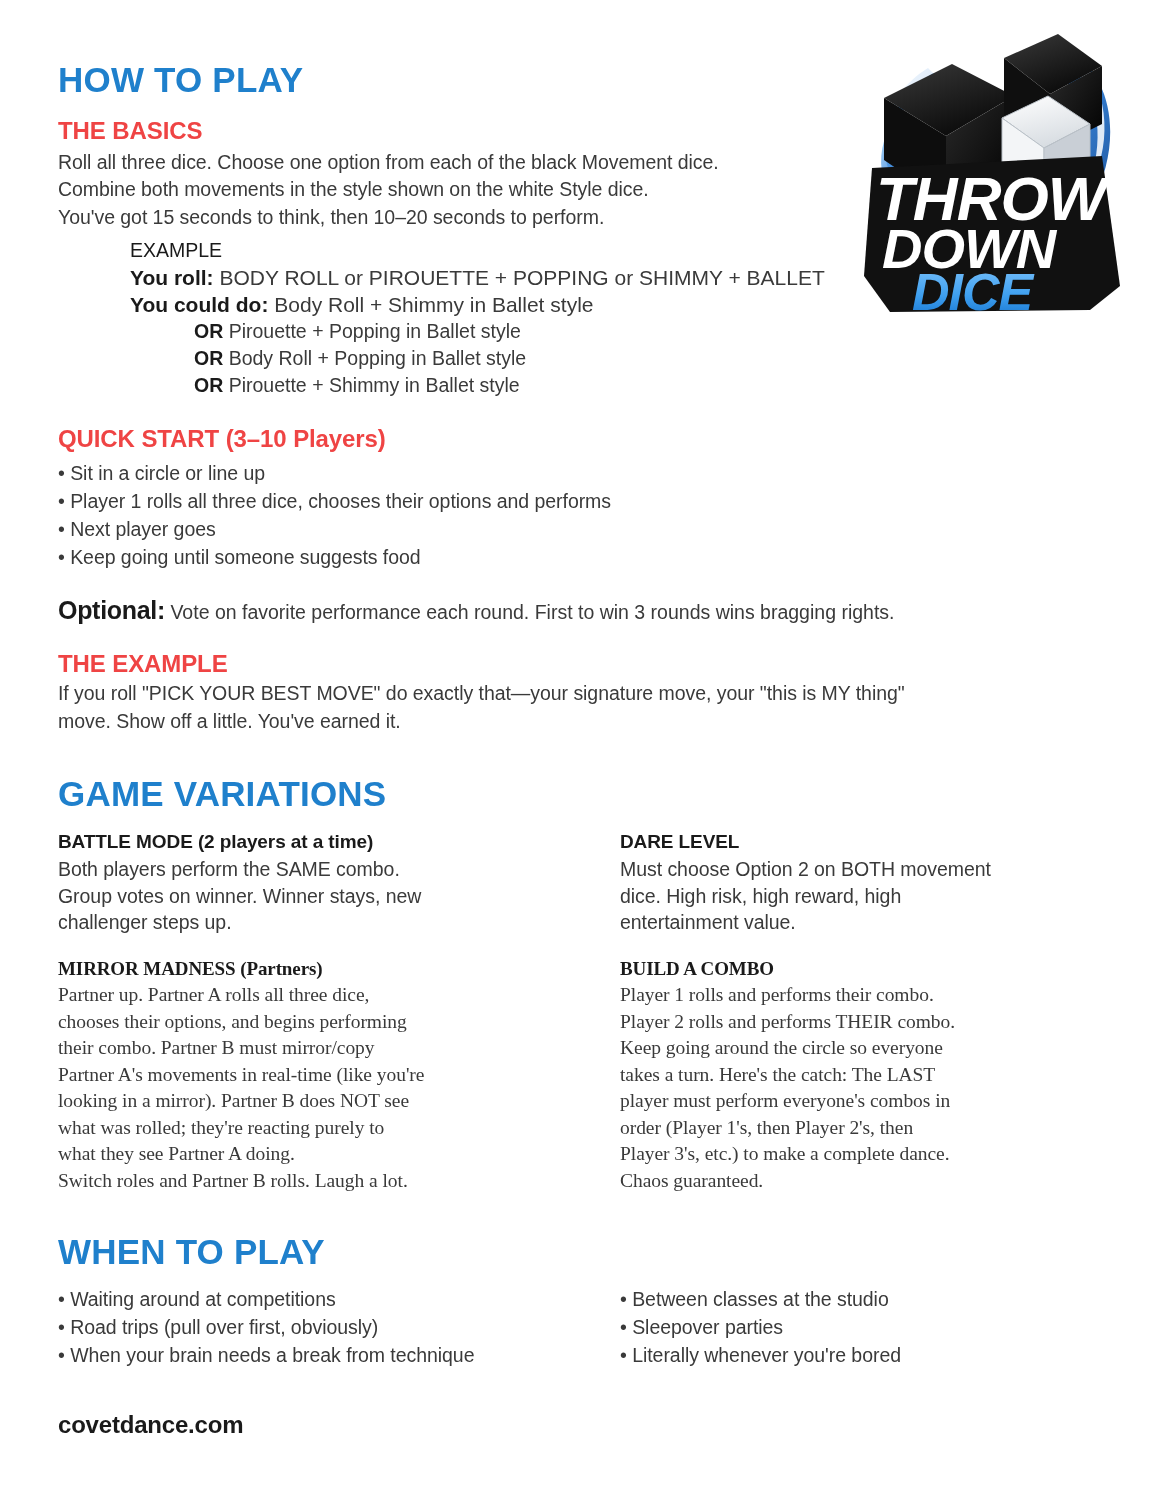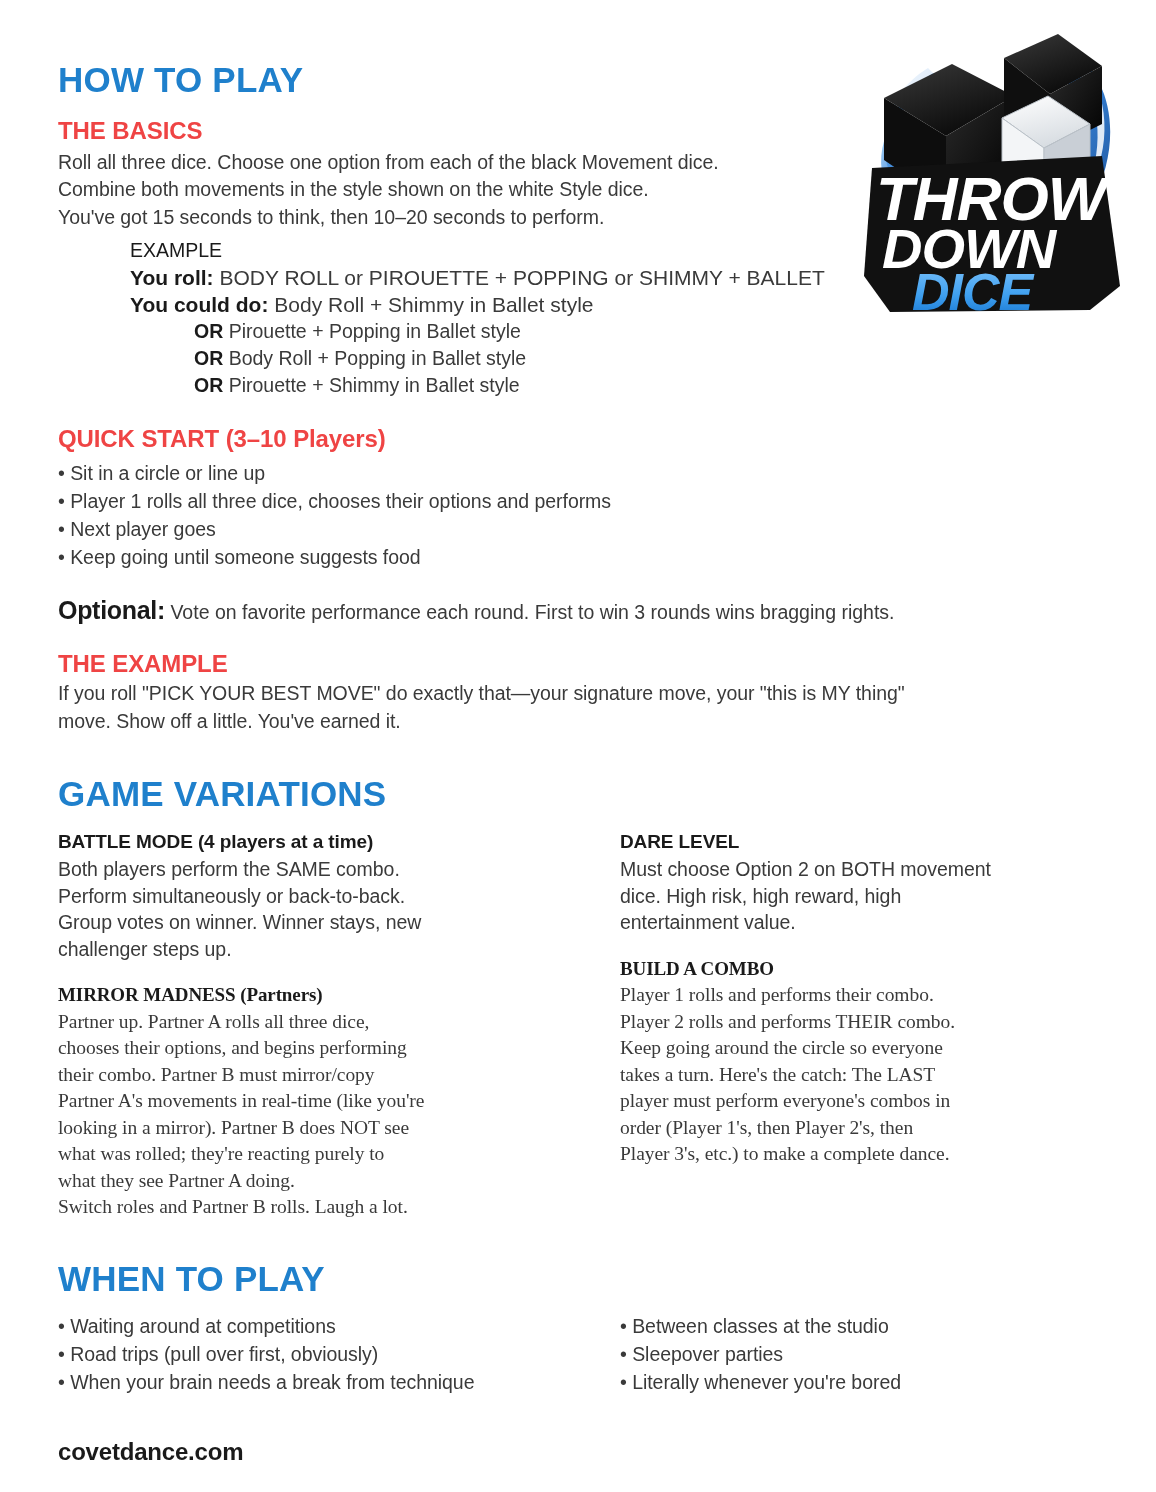--- a/index.html
+++ b/index.html
@@ -293,7 +293,7 @@
       <div class="col-left">
 
         <div class="variation">
-          <h3 class="sub-head-sm">BATTLE MODE (4 players at a time)</h3>
+          <h3 class="sub-head-sm">BATTLE MODE (2 players at a time)</h3>
           <p class="body-line tight">Both players perform the SAME combo.</p>
           <p class="body-line tight">Perform simultaneously or back-to-back.</p>
           <p class="body-line tight">Group votes on winner. Winner stays, new</p>

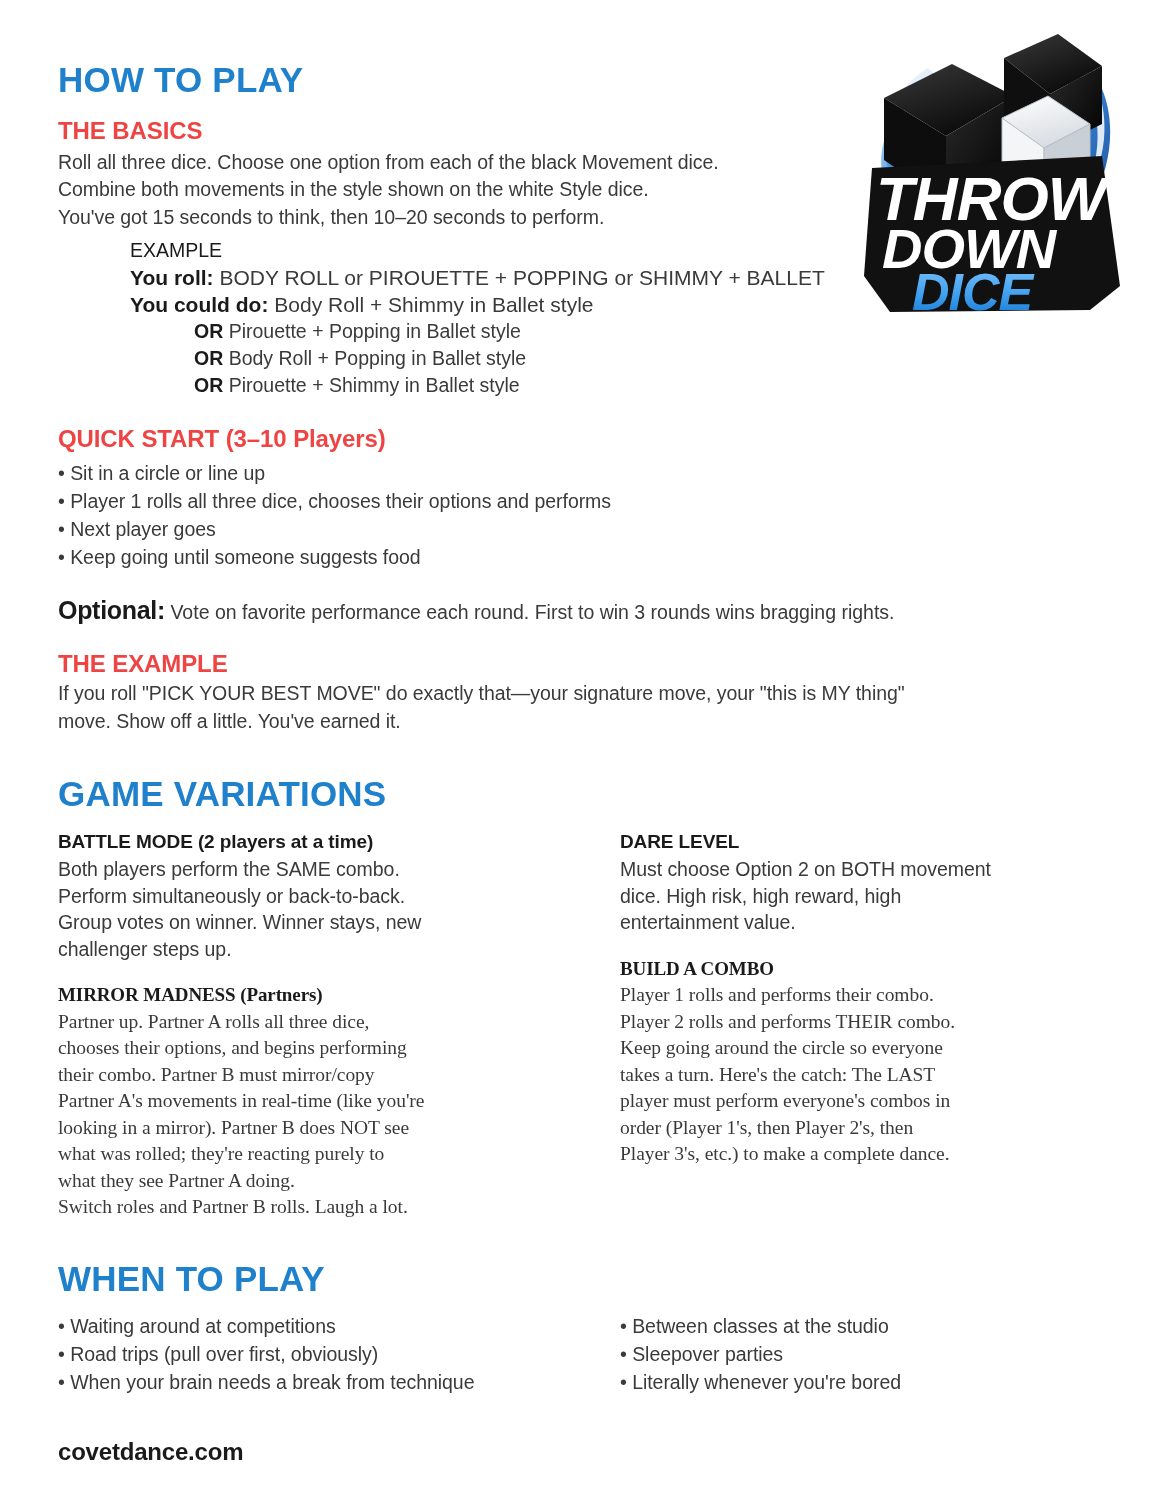--- a/index.html
+++ b/index.html
@@ -295,7 +295,6 @@
         <div class="variation">
           <h3 class="sub-head-sm">BATTLE MODE (2 players at a time)</h3>
           <p class="body-line tight">Both players perform the SAME combo.</p>
-          <p class="body-line tight">Perform simultaneously or back-to-back.</p>
           <p class="body-line tight">Group votes on winner. Winner stays, new</p>
           <p class="body-line tight">challenger steps up.</p>
         </div>

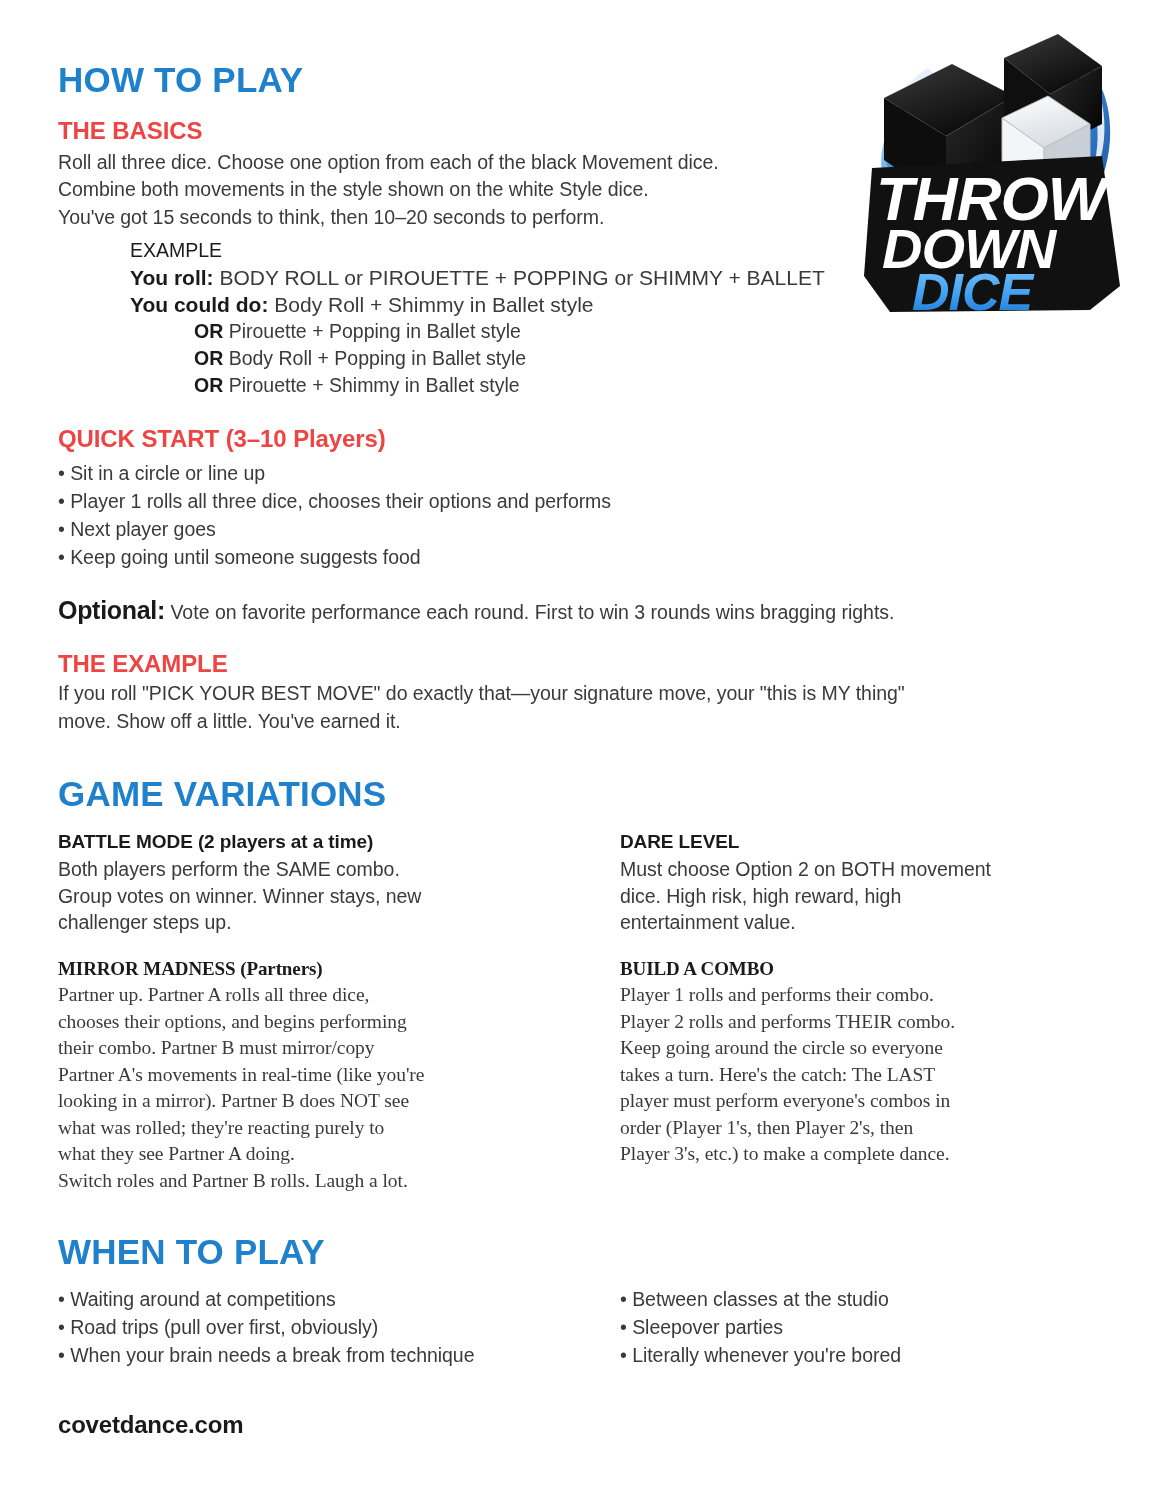--- a/index.html
+++ b/index.html
@@ -331,6 +331,7 @@
           <p class="body-line tight">player must perform everyone's combos in</p>
           <p class="body-line tight">order (Player 1's, then Player 2's, then</p>
           <p class="body-line tight">Player 3's, etc.) to make a complete dance.</p>
+          <p class="body-line tight">Chaos guaranteed.</p>
         </div>
 
       </div>

